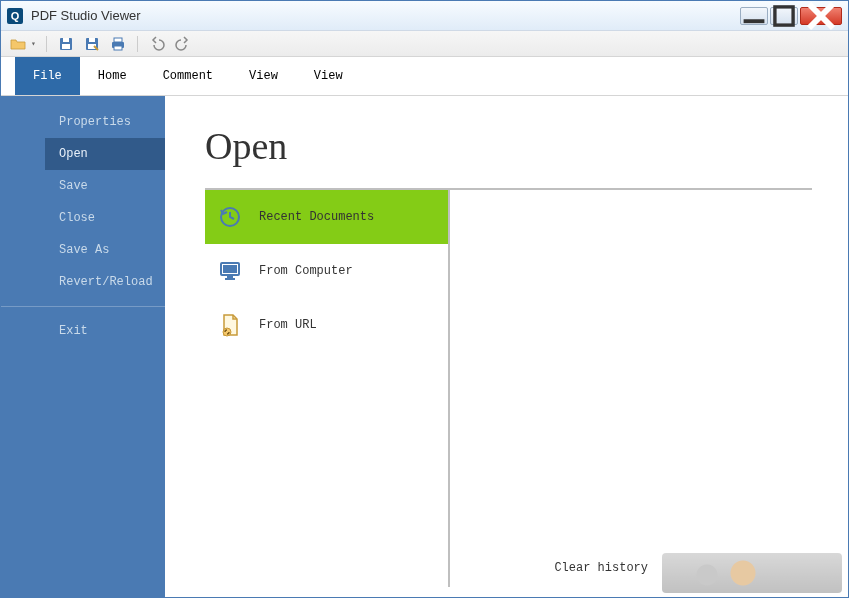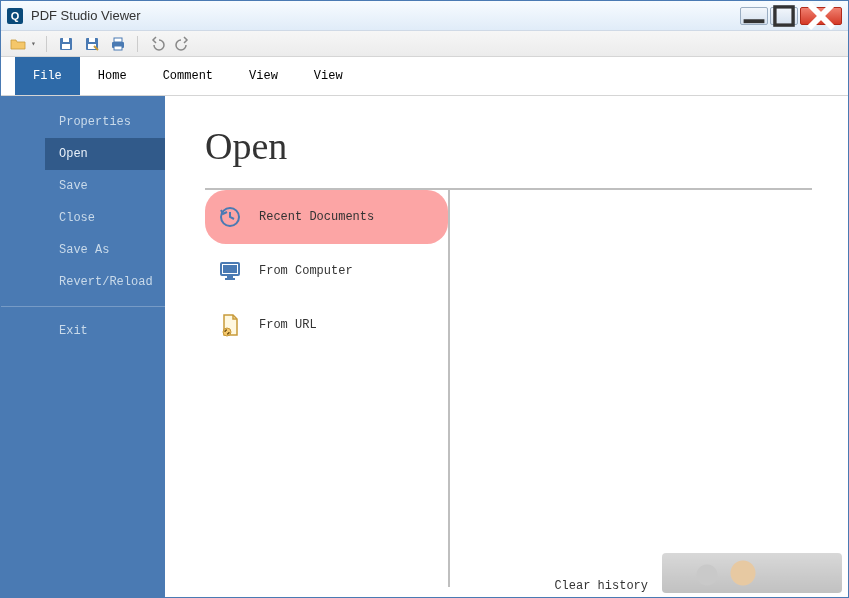--- a/index.html
+++ b/index.html
@@ -164,8 +164,7 @@
       color: #333;
     }
     .opt.selected {
-      background: #fca5a5;
-      border-radius: 21px;
+      background: #84cc16;
     }
     .opt .icon {
       width: 26px; height: 26px;

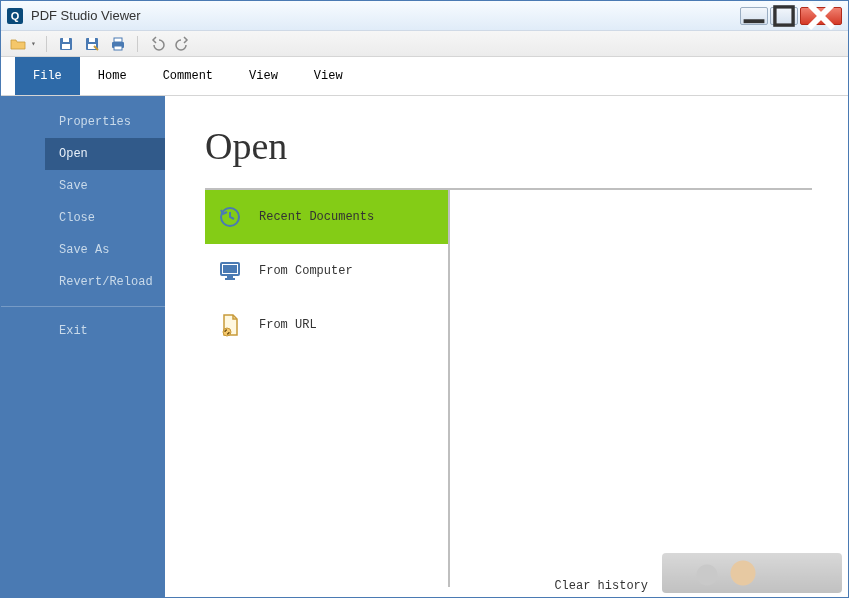--- a/index.html
+++ b/index.html
@@ -173,7 +173,7 @@
     .opt svg { width: 24px; height: 24px; }
     .footer {
       position: absolute;
-      bottom: 4px;
+      bottom: 22px;
       right: 200px;
       font-size: 12px;
       color: #333;

